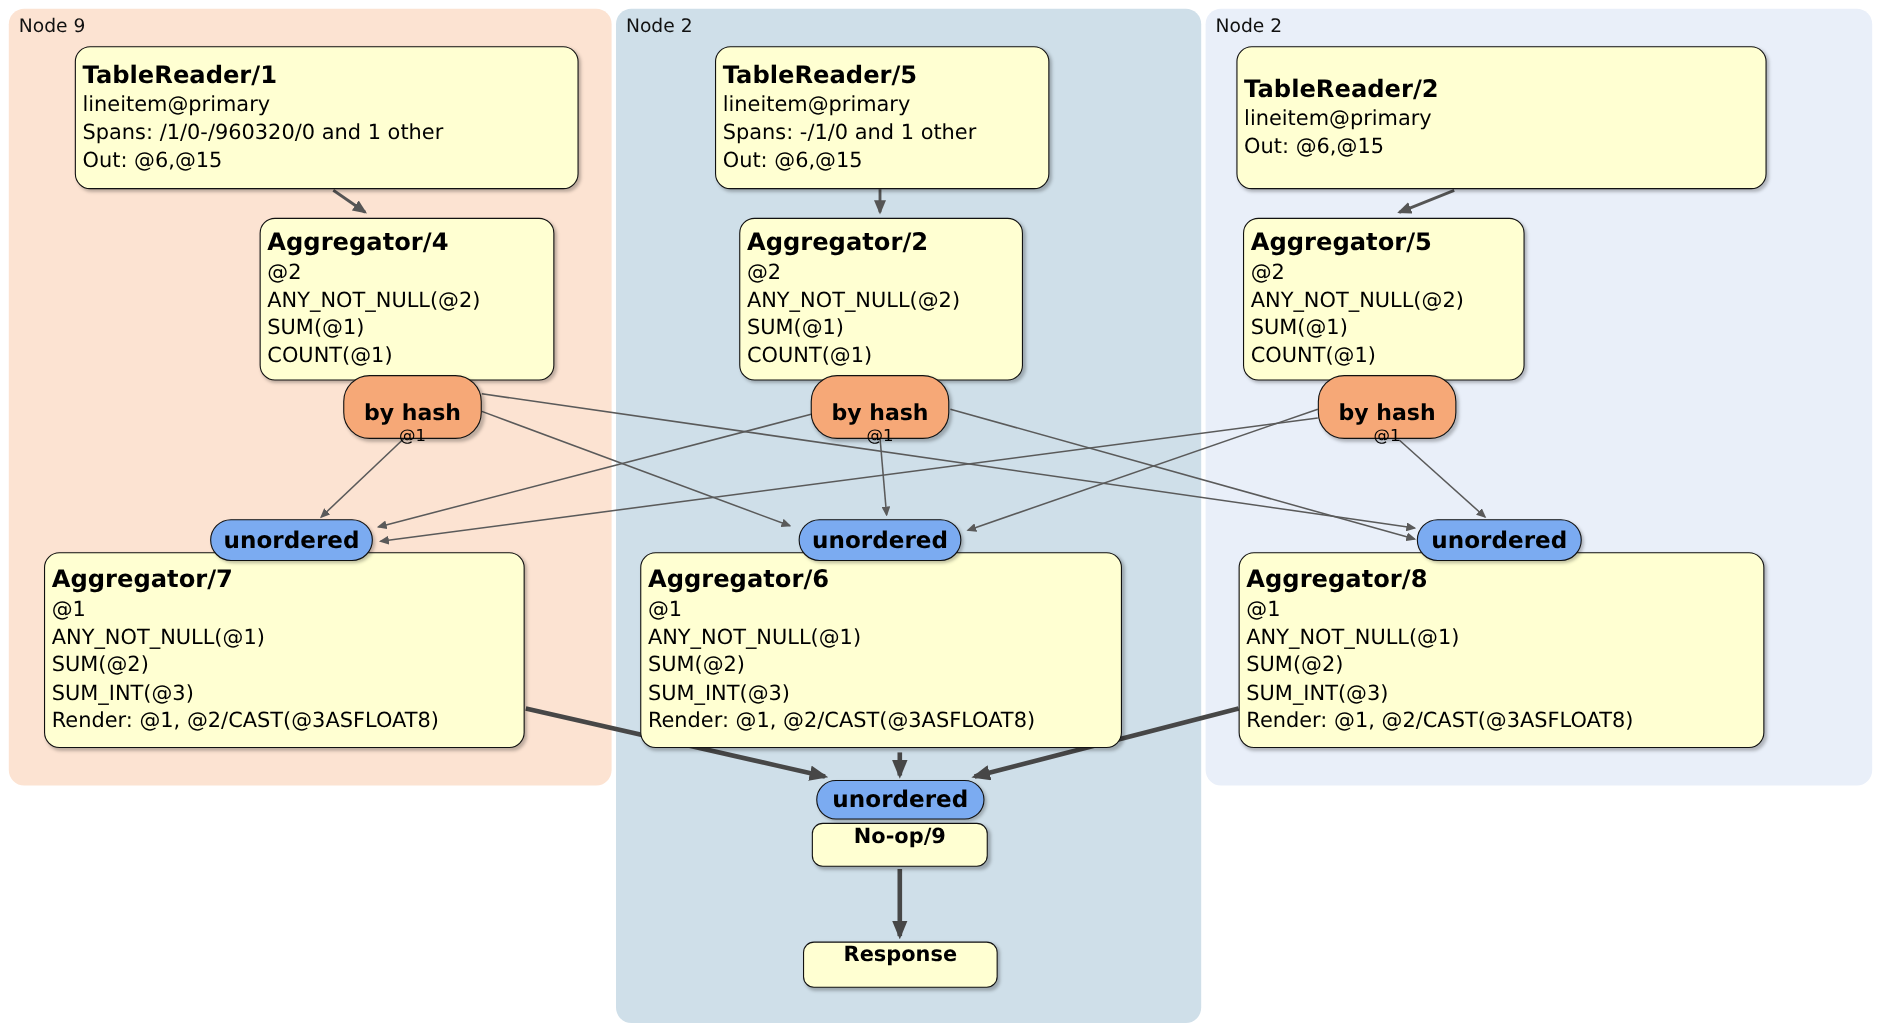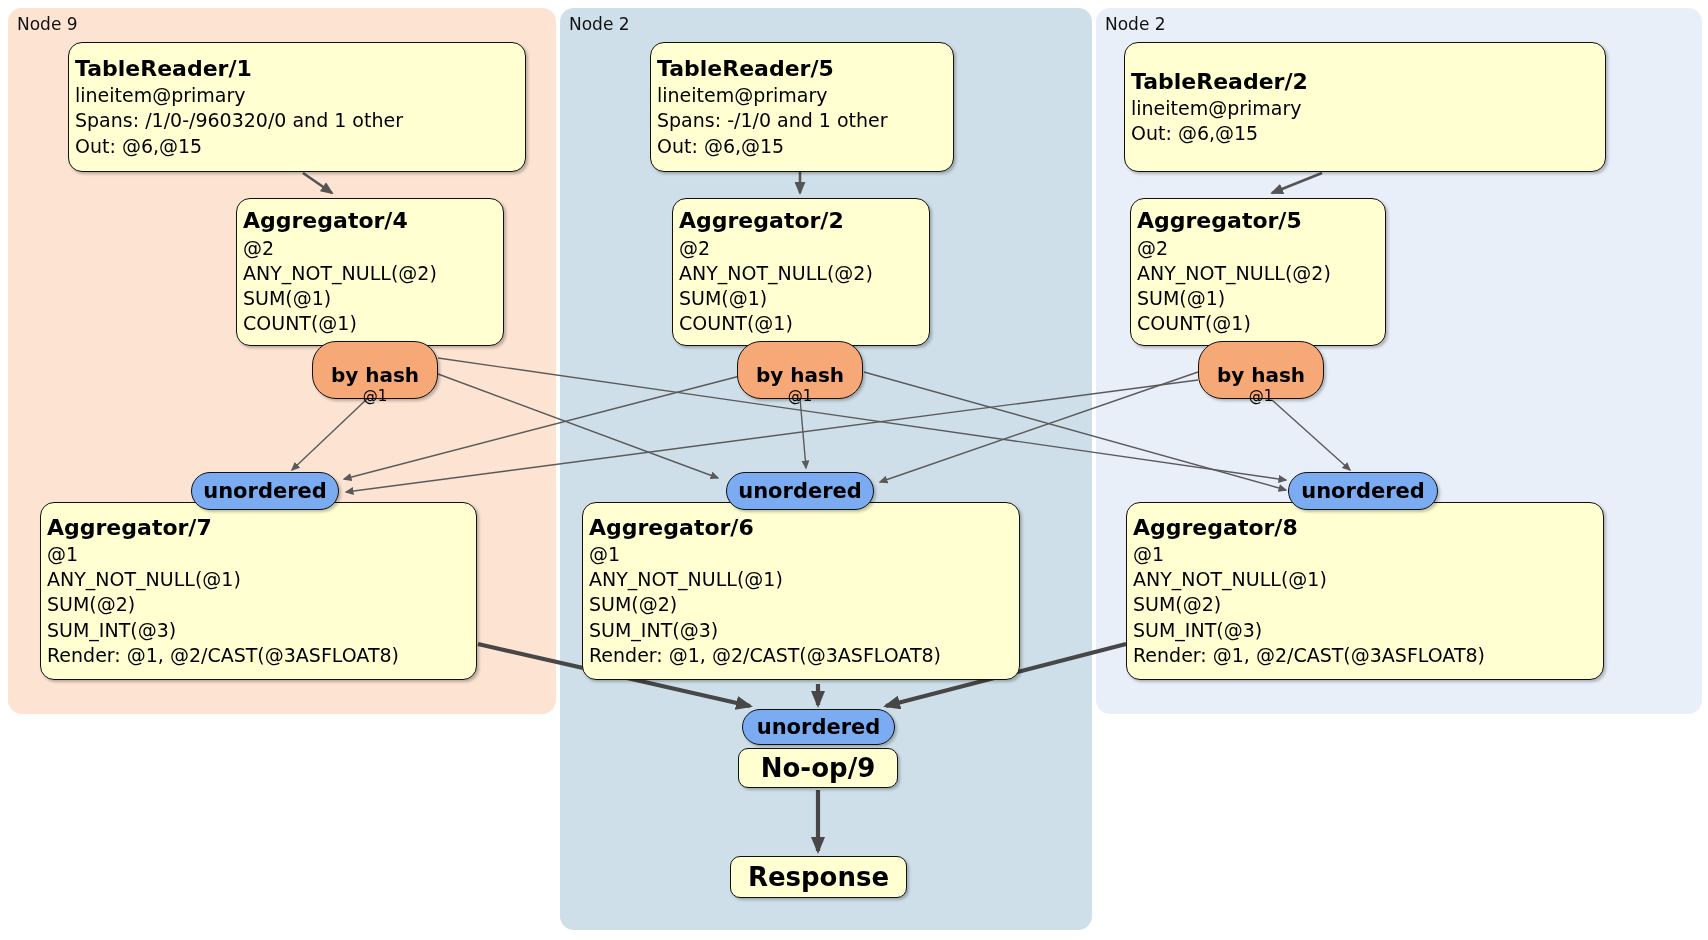--- a/index.html
+++ b/index.html
@@ -34,8 +34,8 @@
   .termbox{
     position:absolute;background:#ffffd2;border:1.6px solid #111;border-radius:10px;
     box-shadow:2px 2px 3px rgba(0,0,0,0.25);
-    display:flex;justify-content:center;align-items:center;
-    font-weight:bold;font-size:26px;z-index:3;box-sizing:border-box;
+    display:flex;justify-content:center;
+    font-weight:bold;font-size:19px;z-index:3;box-sizing:border-box;
   }
   #edges{position:absolute;left:0;top:0;z-index:2;}
 </style>

